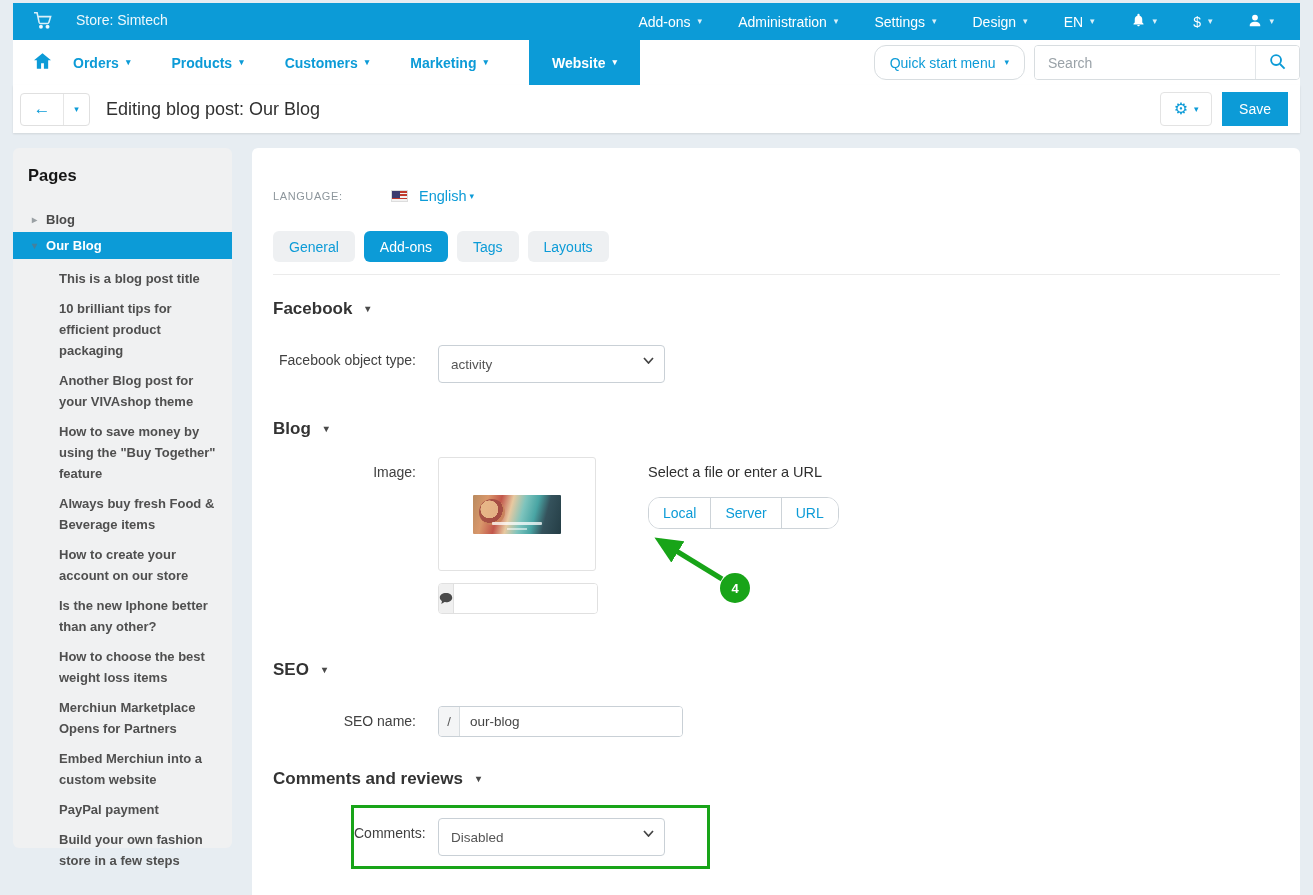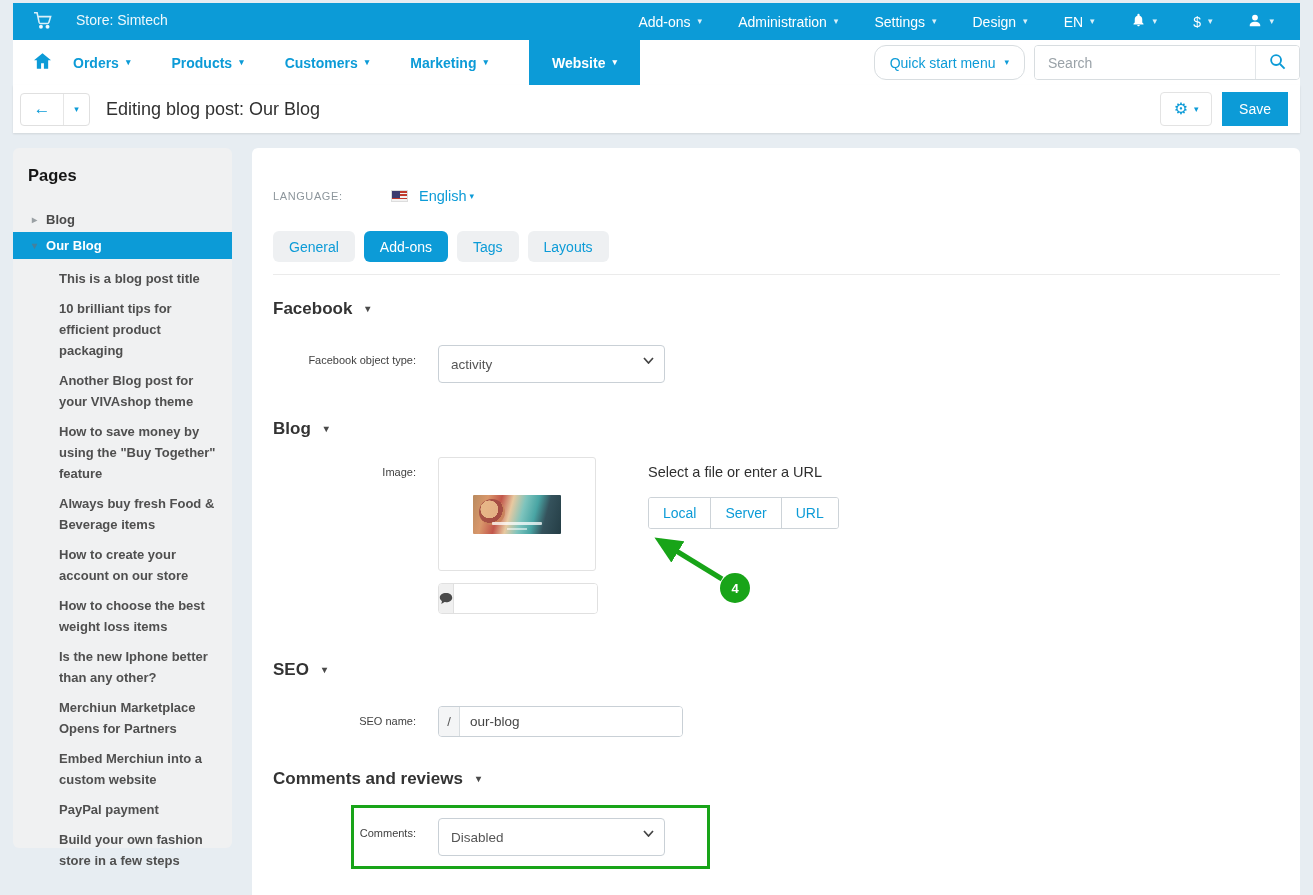--- a/index.html
+++ b/index.html
@@ -73,7 +73,7 @@
   .section-heading .caret { font-size:10px; color:#4a4a4a; }
 
   .form-row { display:flex; }
-  .row-label { width:165px; flex-shrink:0; text-align:right; padding-right:22px; font-size:11px; color:#414141; line-height:31px; }
+  .row-label { width:165px; flex-shrink:0; text-align:right; padding-right:22px; font-size:14px; color:#414141; line-height:31px; }
   .select-wrap { position:relative; width:227px; height:38px; }
   .select-wrap select { appearance:none; -webkit-appearance:none; width:100%; height:100%; border:1px solid #c9d0d6; border-radius:4px;
                         background:#fff; padding:0 30px 0 12px; font-size:13.5px; color:#555; font-family:inherit; outline:none; }

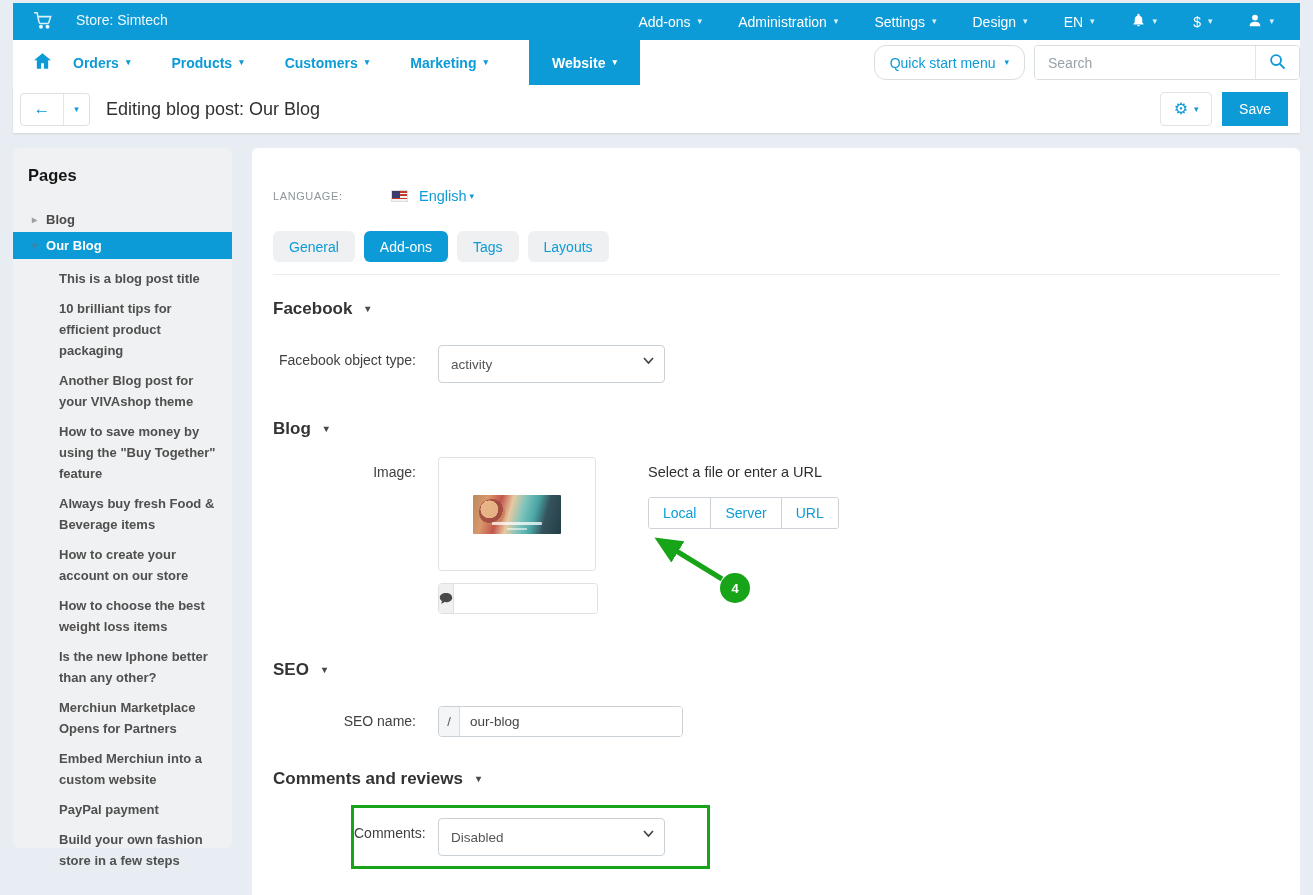--- a/index.html
+++ b/index.html
@@ -97,7 +97,7 @@
 
   .file-col { margin-left:50px; padding-top:7px; }
   .file-prompt { font-size:14.5px; color:#2f2f2f; margin-bottom:17px; }
-  .btn-group { display:inline-flex; border:1px solid #cdd3d8; border-radius:3px; overflow:hidden; background:#fff; }
+  .btn-group { display:inline-flex; border:1px solid #cdd3d8; border-radius:12px; overflow:hidden; background:#fff; }
   .btn-group button { background:#fff; border:none; border-right:1px solid #cdd3d8; color:#0c9bd7; font-size:14px;
                       padding:7px 14px; font-family:inherit; cursor:pointer; }
   .btn-group button:last-child { border-right:none; }

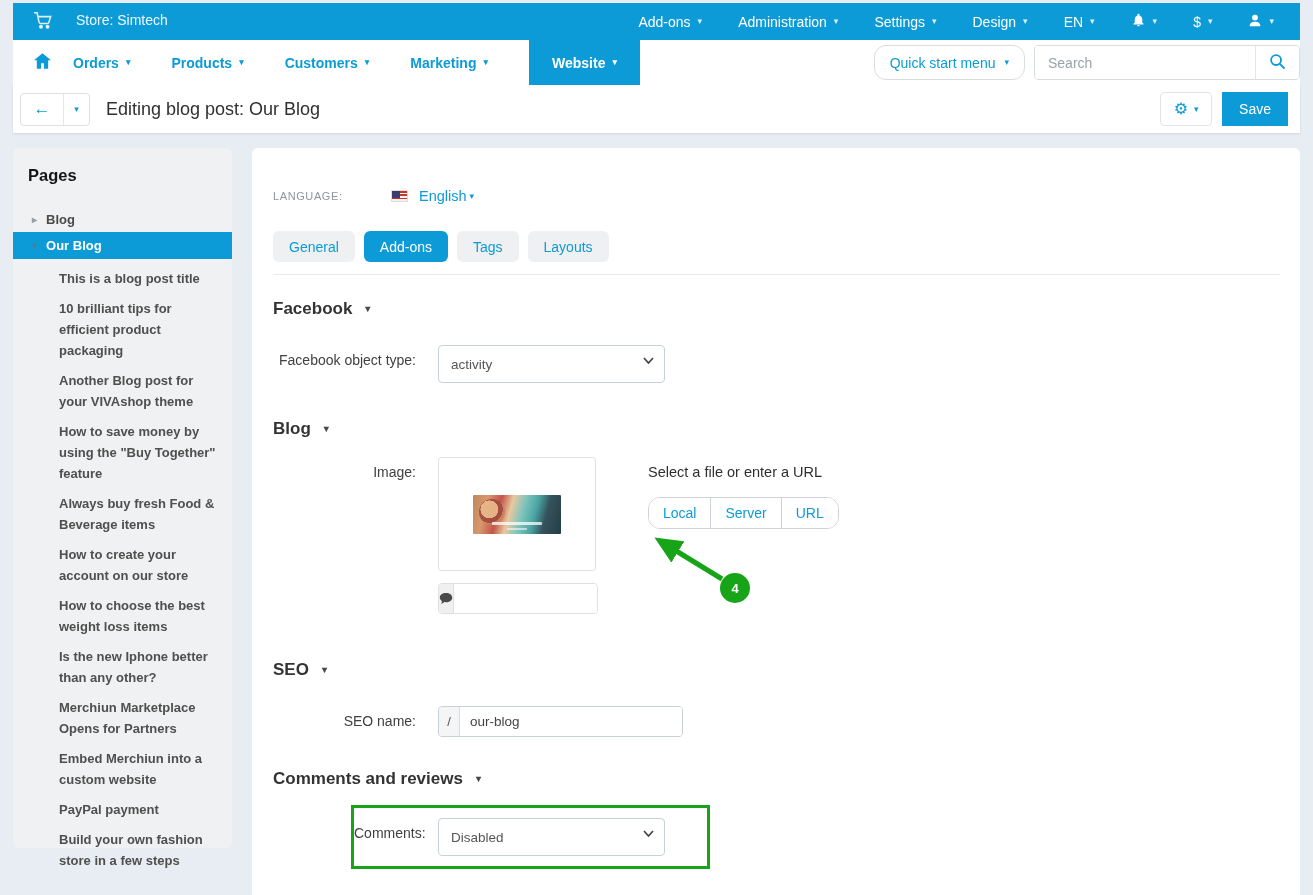--- a/index.html
+++ b/index.html
@@ -258,8 +258,8 @@
         <li>How to save money by using the "Buy Together" feature</li>
         <li>Always buy fresh Food &amp; Beverage items</li>
         <li>How to create your account on our store</li>
+        <li>Is the new Iphone better than any other?</li>
         <li>How to choose the best weight loss items</li>
-        <li>Is the new Iphone better than any other?</li>
         <li>Merchiun Marketplace Opens for Partners</li>
         <li>Embed Merchiun into a custom website</li>
         <li>PayPal payment</li>

